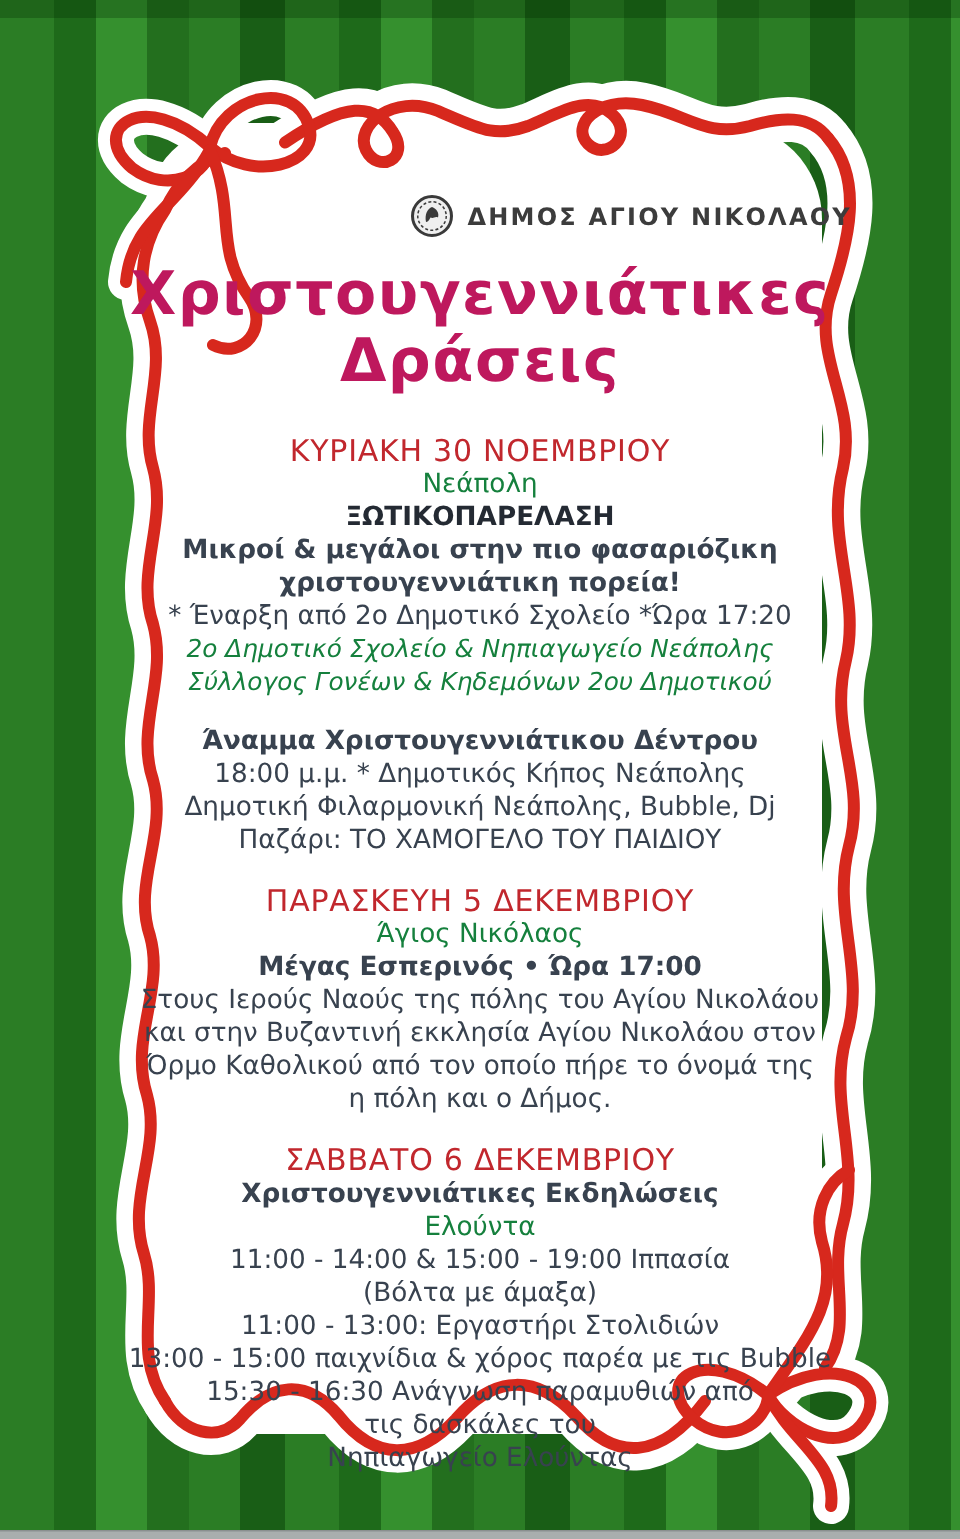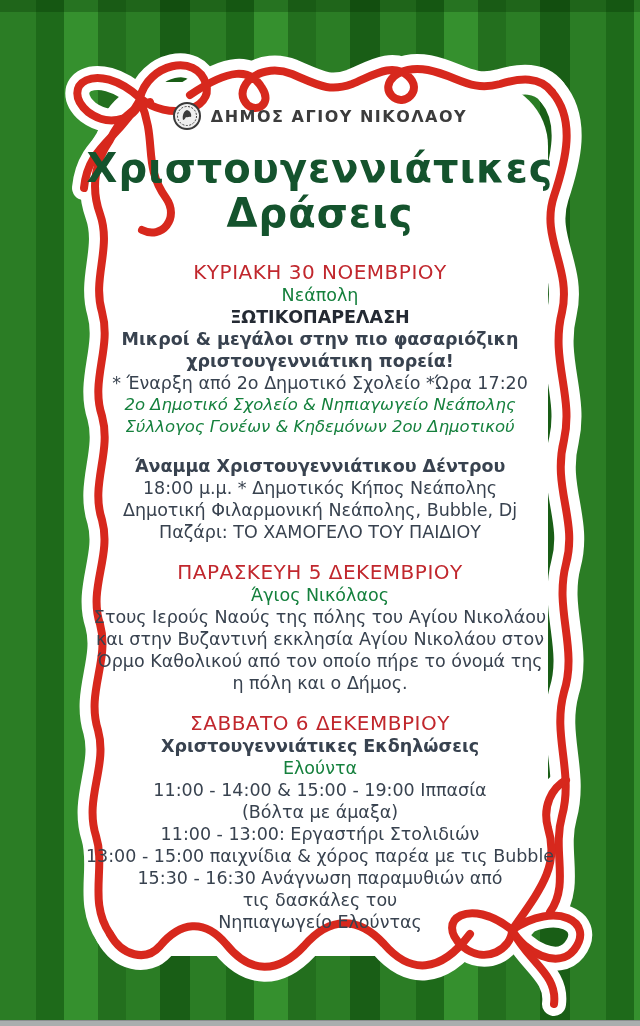--- a/index.html
+++ b/index.html
@@ -27,7 +27,7 @@
     position:absolute;left:72px;right:72px;top:102px;z-index:4;
     text-align:center;color:#38424f;
   }
-  .brandrow{display:flex;align-items:center;justify-content:center;gap:10px;}
+  .brandrow{display:flex;align-items:center;justify-content:flex-end;gap:10px;margin-top:28px;}
   .brand{font-size:16px;font-weight:bold;color:#3c3c3c;letter-spacing:1.5px;}
   .seal{width:28px;height:28px;}
   .title{margin-top:16px;font-size:40px;line-height:45px;font-weight:bold;color:#14532d;letter-spacing:1px;}

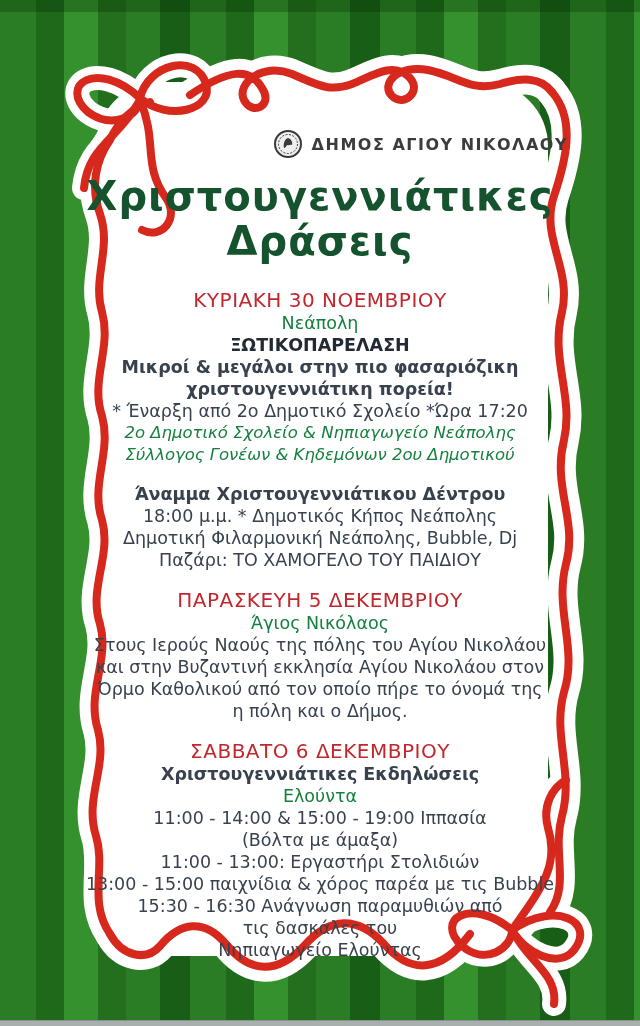--- a/index.html
+++ b/index.html
@@ -30,7 +30,7 @@
   .brandrow{display:flex;align-items:center;justify-content:flex-end;gap:10px;margin-top:28px;}
   .brand{font-size:16px;font-weight:bold;color:#3c3c3c;letter-spacing:1.5px;}
   .seal{width:28px;height:28px;}
-  .title{margin-top:16px;font-size:40px;line-height:45px;font-weight:bold;color:#14532d;letter-spacing:1px;}
+  .title{margin-top:16px;font-size:40px;line-height:45px;font-weight:bold;color:#be185d;letter-spacing:1px;}
   .date{font-size:20px;font-weight:normal;color:#c1272d;letter-spacing:.5px;}
   .place{font-size:17px;color:#15803d;}
   .b{font-weight:bold;}

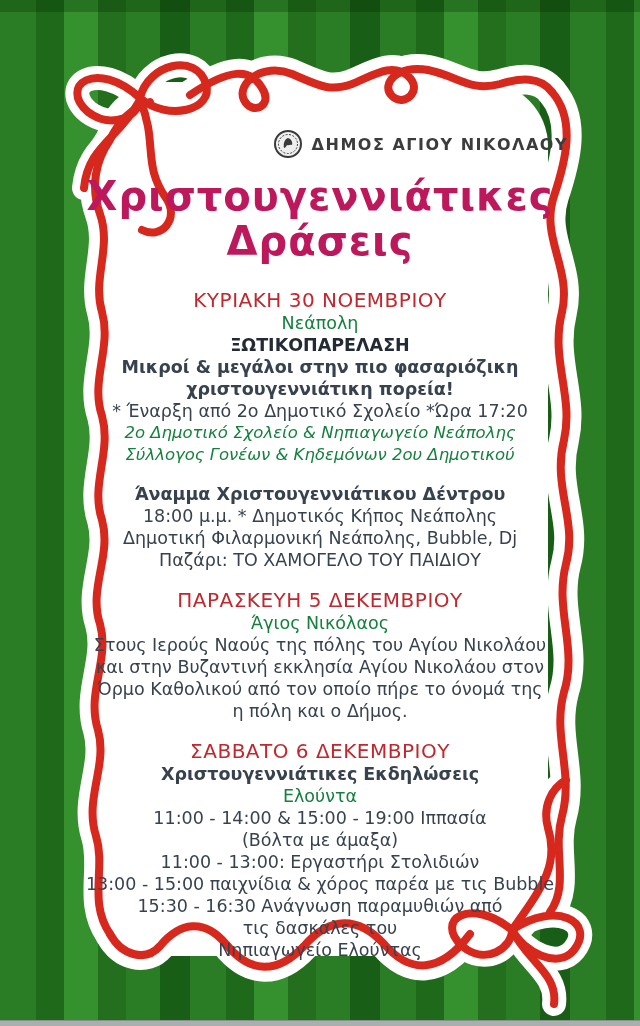--- a/index.html
+++ b/index.html
@@ -118,6 +118,7 @@
   <div class="sec">
     <div class="date">ΠΑΡΑΣΚΕΥΗ 5 ΔΕΚΕΜΒΡΙΟΥ</div>
     <div class="place ln">Άγιος Νικόλαος</div>
+    <div class="ln b">Μέγας Εσπερινός  •  Ώρα 17:00</div>
     <div class="ln">Στους Ιερούς Ναούς της πόλης του Αγίου Νικολάου</div>
     <div class="ln">και στην Βυζαντινή εκκλησία Αγίου Νικολάου στον</div>
     <div class="ln">Όρμο Καθολικού από τον οποίο πήρε το όνομά της</div>

